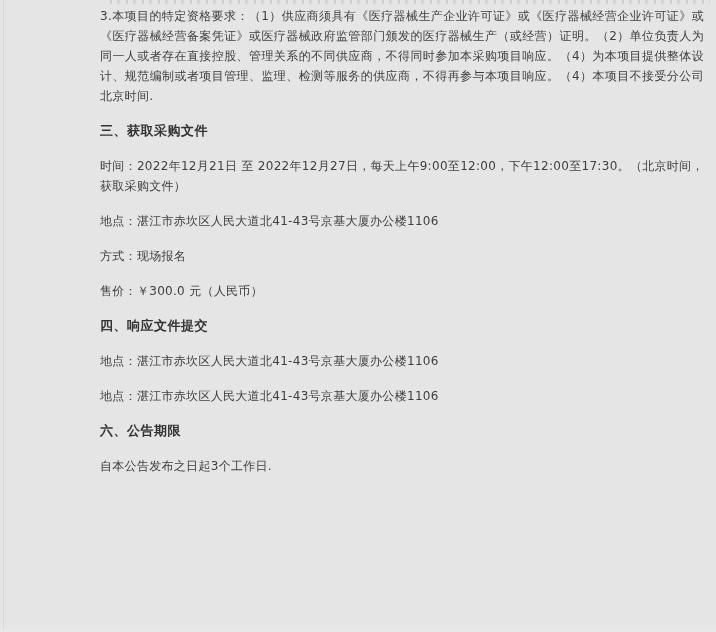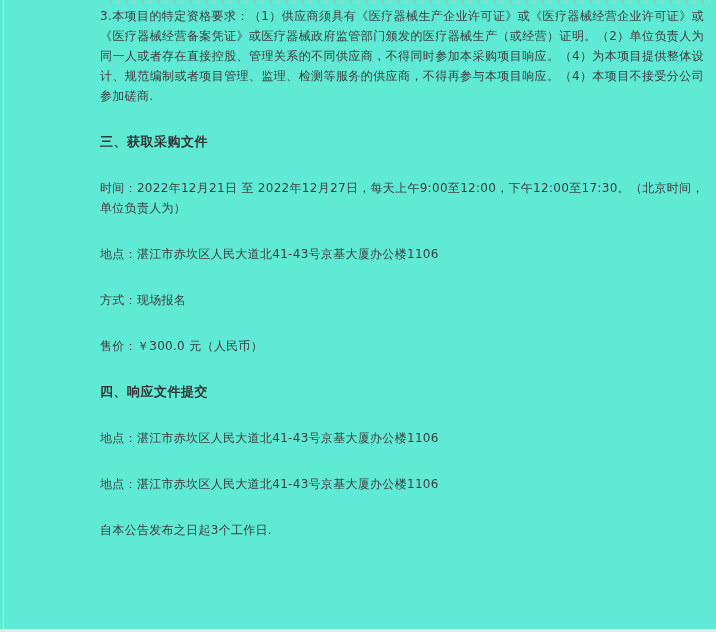--- a/index.html
+++ b/index.html
@@ -14,7 +14,7 @@
   .page {
     position: absolute;
     inset: 0;
-    background: #5eead4;
+    background: #e5e5e5;
   }
   .left-border {
     position: absolute;

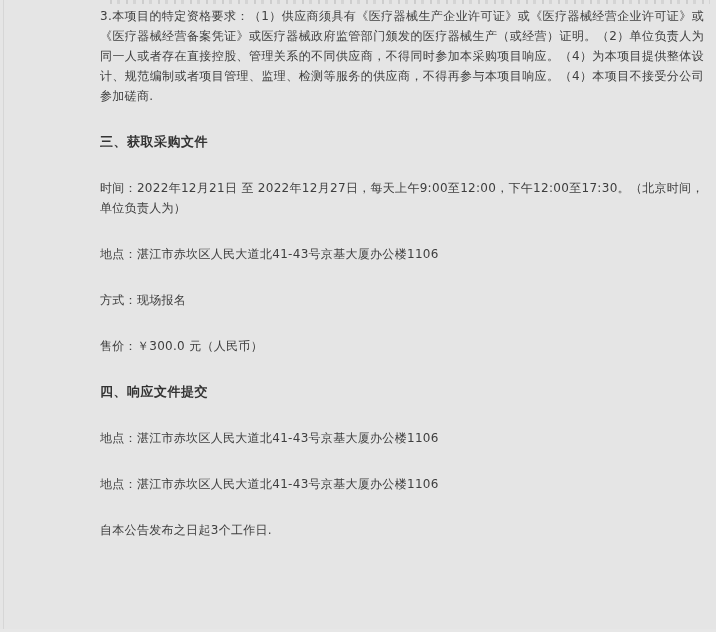--- a/index.html
+++ b/index.html
@@ -81,7 +81,7 @@
       <div class="jline">《医疗器械经营备案凭证》或医疗器械政府监管部门颁发的医疗器械生产（或经营）证明。（2）单位负责人为</div>
       <div class="jline">同一人或者存在直接控股、管理关系的不同供应商，不得同时参加本采购项目响应。（4）为本项目提供整体设</div>
       <div class="jline">计、规范编制或者项目管理、监理、检测等服务的供应商，不得再参与本项目响应。（4）本项目不接受分公司</div>
-      <div class="sline">参加磋商.</div>
+      <div class="sline">北京时间.</div>
     </div>
 
     <div class="hd blk">三、获取采购文件</div>

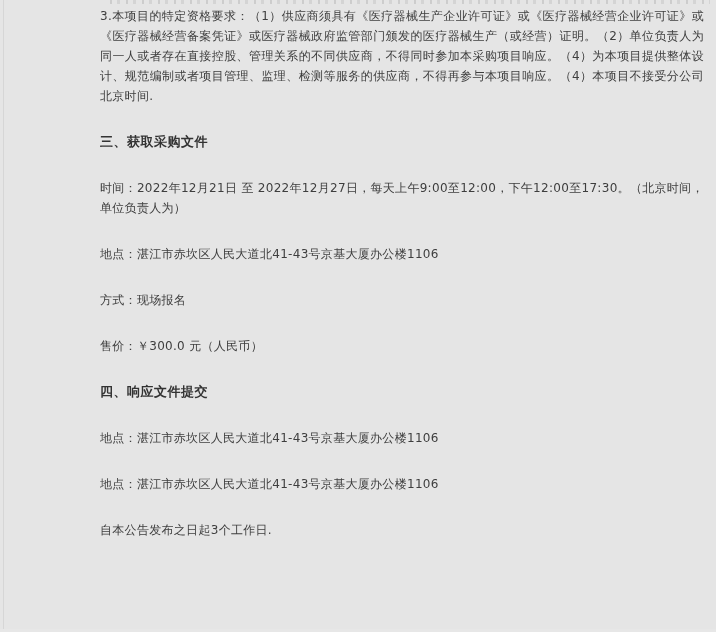--- a/index.html
+++ b/index.html
@@ -64,7 +64,7 @@
     color: #333333;
     letter-spacing: 0.5px;
   }
-  .blk { margin-top: 26px; }
+  .blk { margin-top: 15px; }
 </style>
 </head>
 <body>

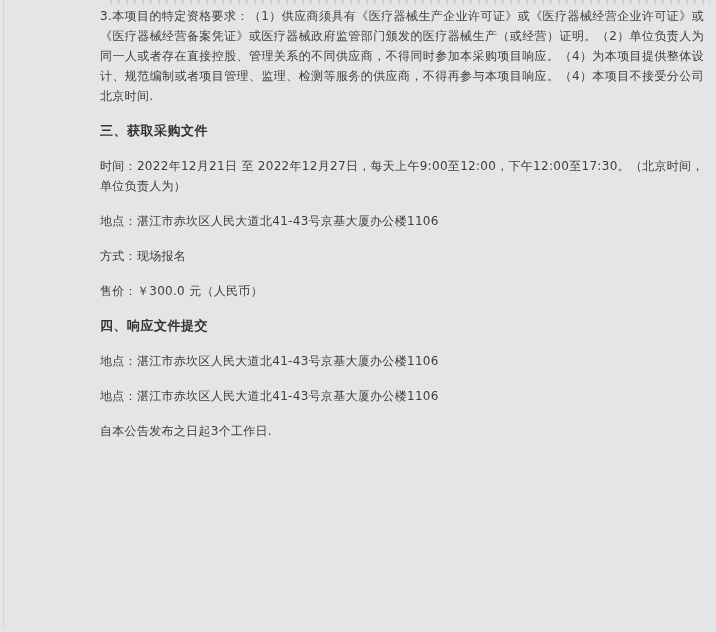--- a/index.html
+++ b/index.html
@@ -88,7 +88,7 @@
 
     <div class="para blk">
       <div class="jline">时间：2022年12月21日 至 2022年12月27日，每天上午9:00至12:00，下午12:00至17:30。（北京时间，法</div>
-      <div class="sline">单位负责人为）</div>
+      <div class="sline">获取采购文件）</div>
     </div>
 
     <div class="line blk">地点：湛江市赤坎区人民大道北41-43号京基大厦办公楼1106</div>

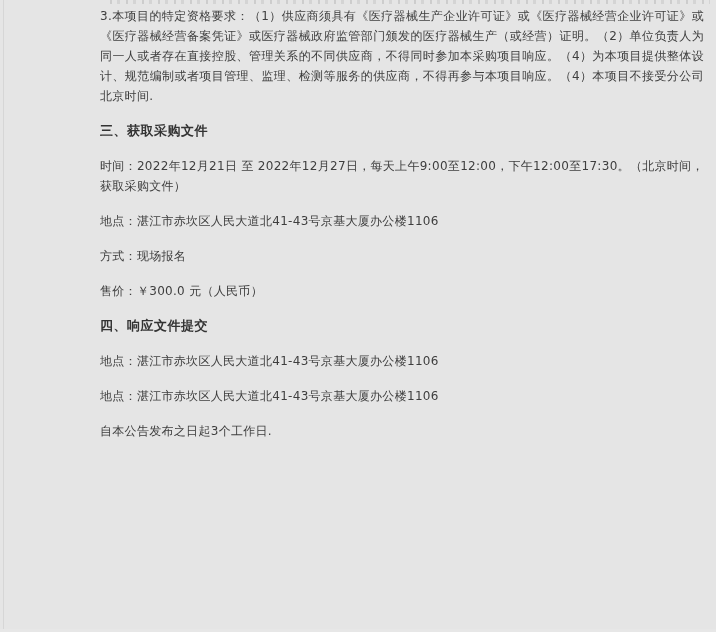--- a/index.html
+++ b/index.html
@@ -106,6 +106,7 @@
 
     <div class="line blk">地点：湛江市赤坎区人民大道北41-43号京基大厦办公楼1106</div>
 
+    <div class="hd blk">六、公告期限</div>
 
     <div class="line blk">自本公告发布之日起3个工作日.</div>
 

